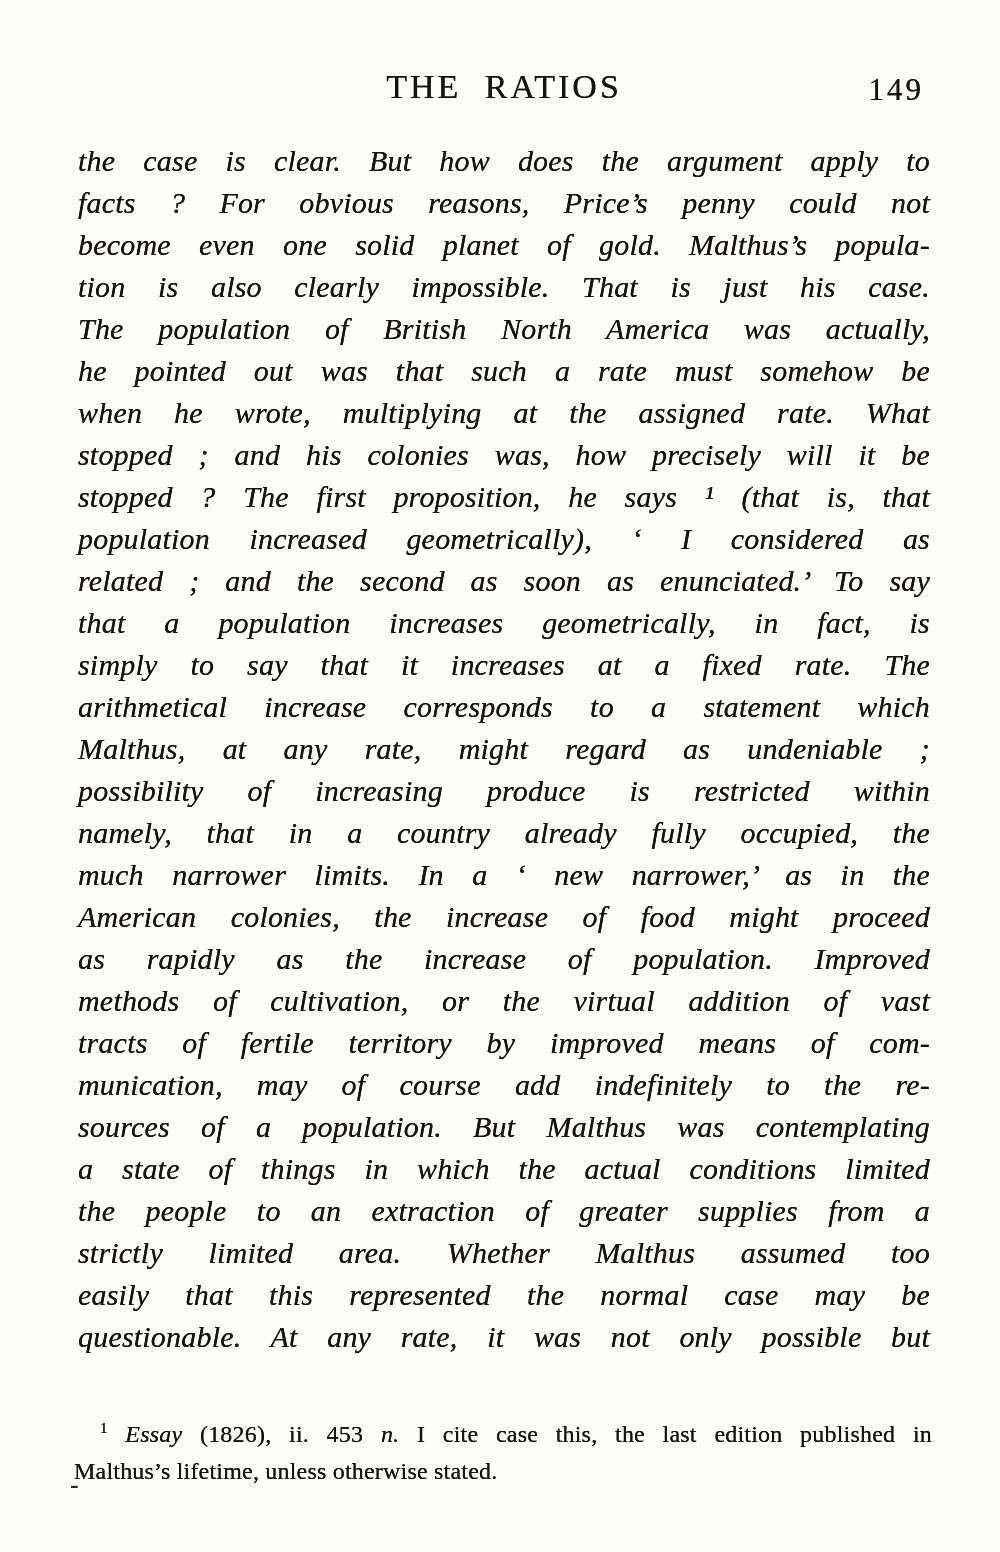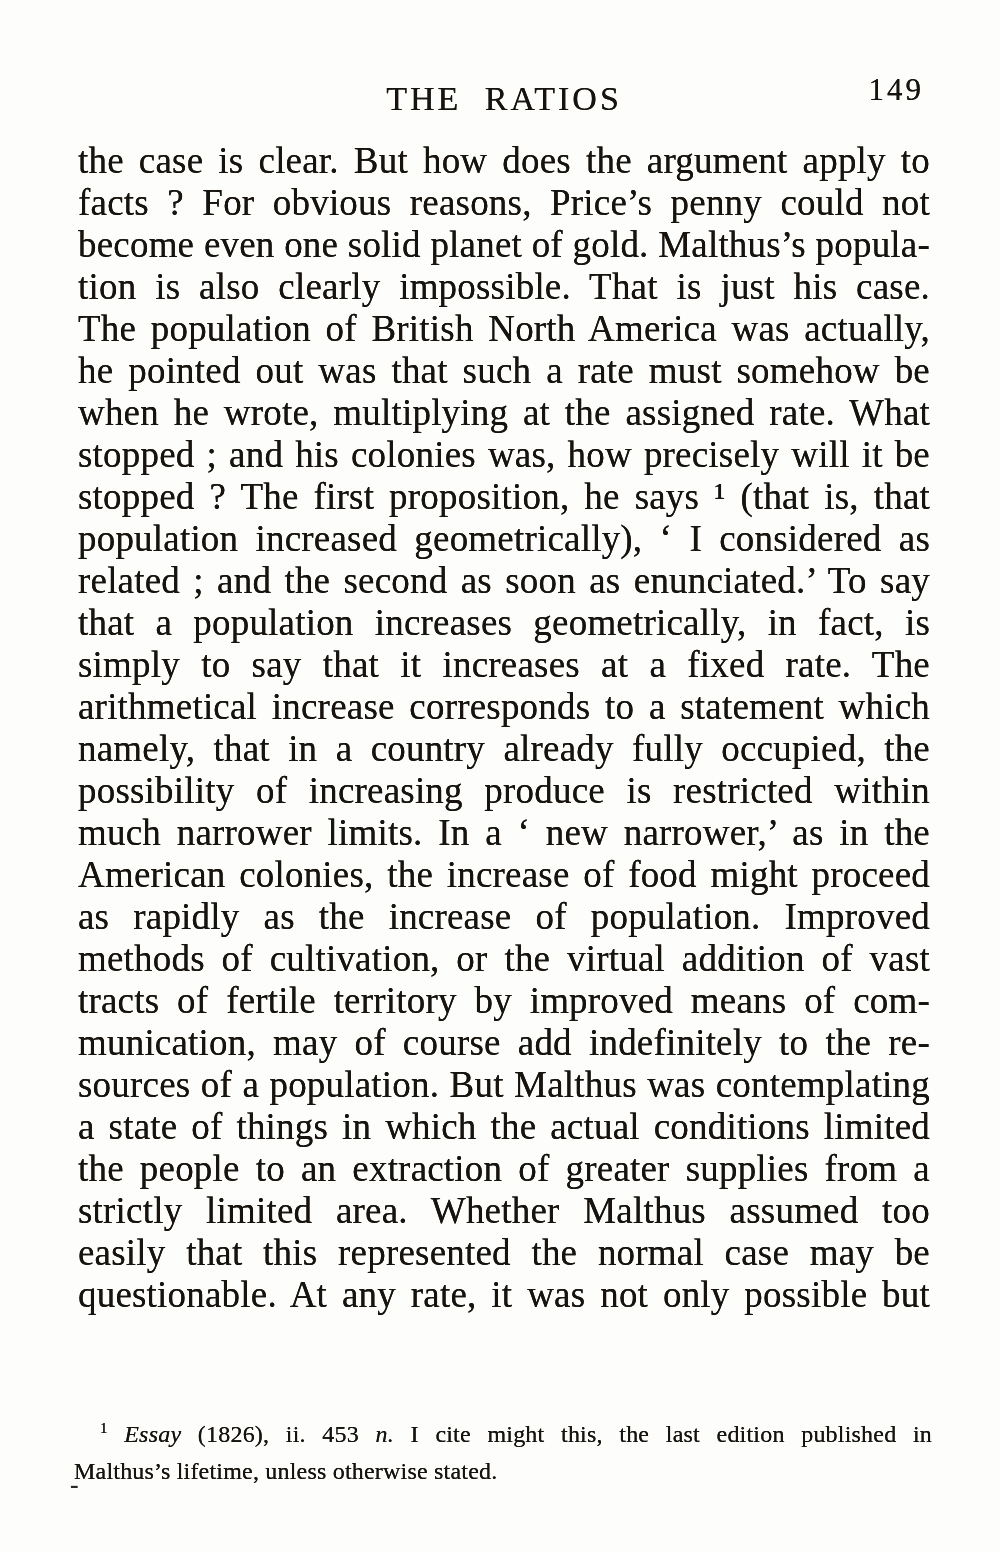--- a/index.html
+++ b/index.html
@@ -28,7 +28,7 @@
     left: 0;
     right: 0;
     top: 0;
-    margin: 12px;
+    margin: 0;
     text-align: center;
     font-size: 34px;
     font-weight: normal;

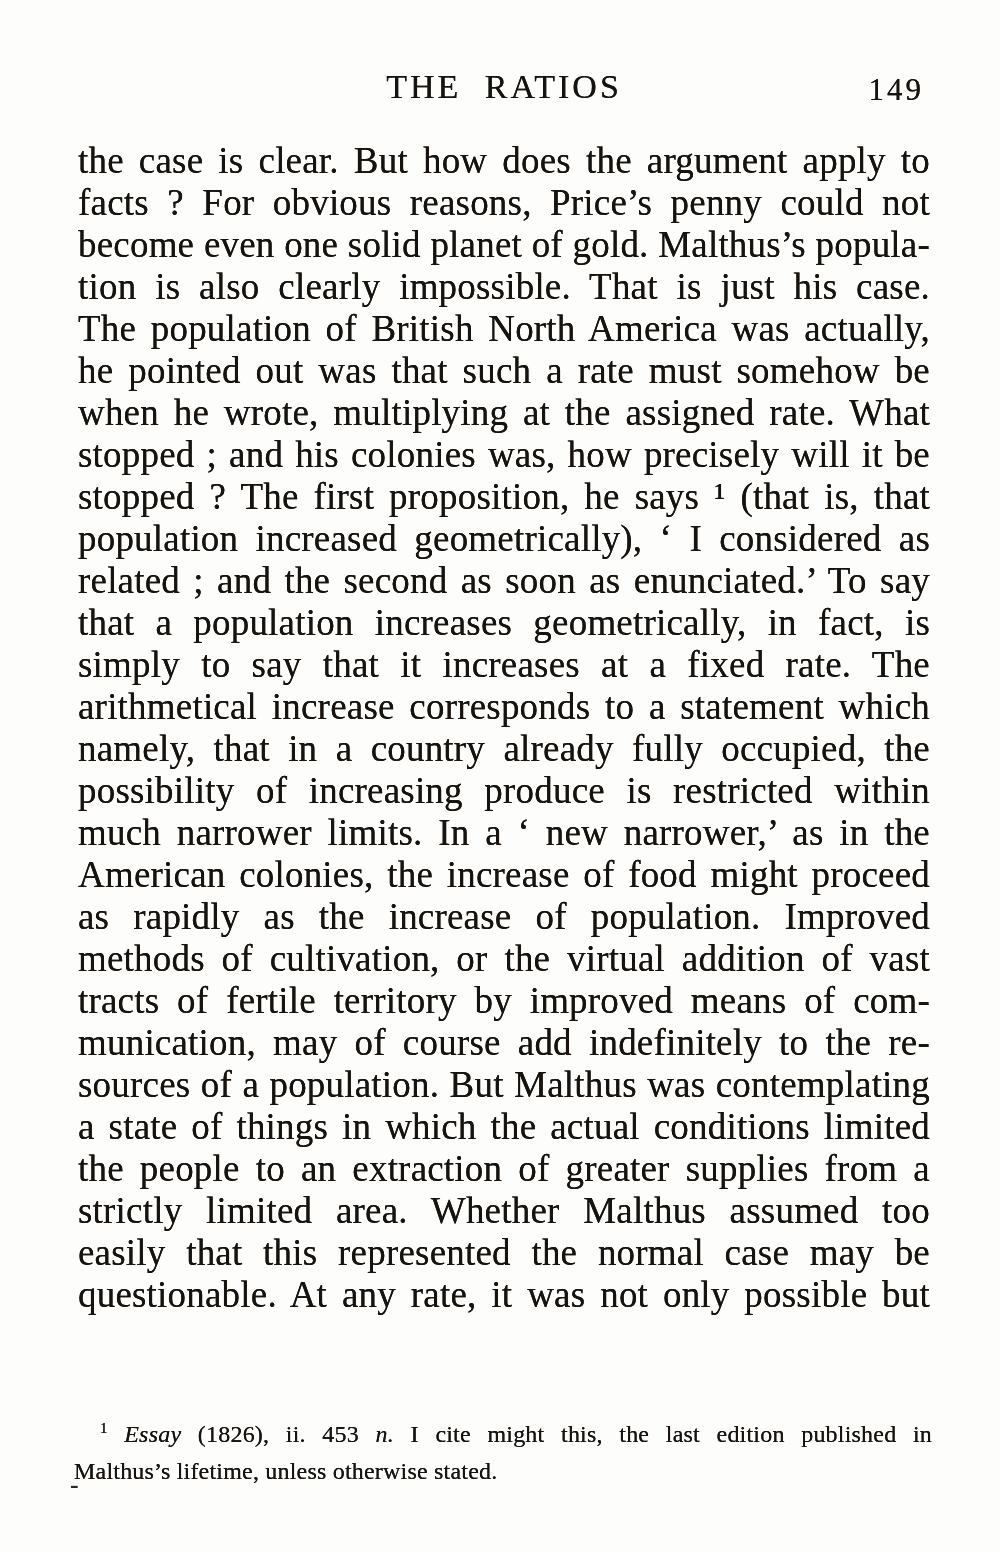--- a/index.html
+++ b/index.html
@@ -51,13 +51,14 @@
     width: 852px;
   }
   .line {
-    font-size: 37px;
+    font-size: 30px;
     line-height: 42px;
     letter-spacing: 0.2px;
     text-align: justify;
     text-align-last: justify;
     text-shadow: 0 0 0.5px currentColor;
     white-space: normal;
+    font-style: italic;
   }
   .footnote {
     position: absolute;

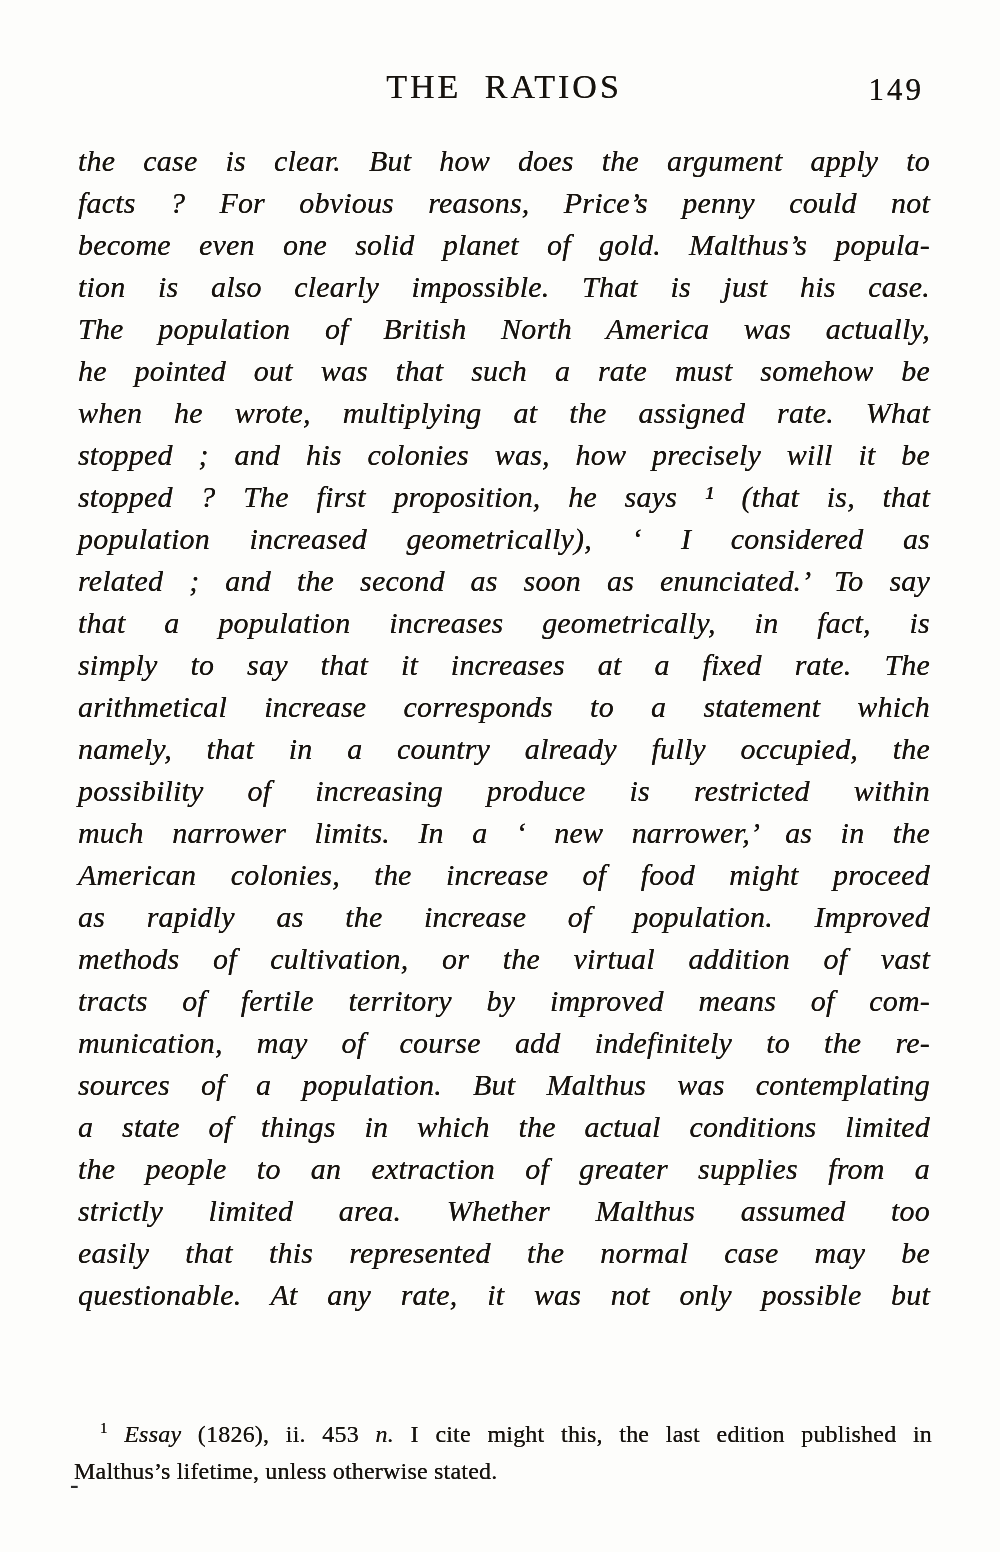--- a/index.html
+++ b/index.html
@@ -121,6 +121,7 @@
       <div class="line">that a population increases geometrically, in fact, is</div>
       <div class="line">simply to say that it increases at a fixed rate.  The</div>
       <div class="line">arithmetical increase corresponds to a statement which</div>
+      <div class="line">Malthus, at any rate, might regard as undeniable ;</div>
       <div class="line">namely, that in a country already fully occupied, the</div>
       <div class="line">possibility of increasing produce is restricted within</div>
       <div class="line">much narrower limits.  In a ‘ new narrower,’ as in the</div>

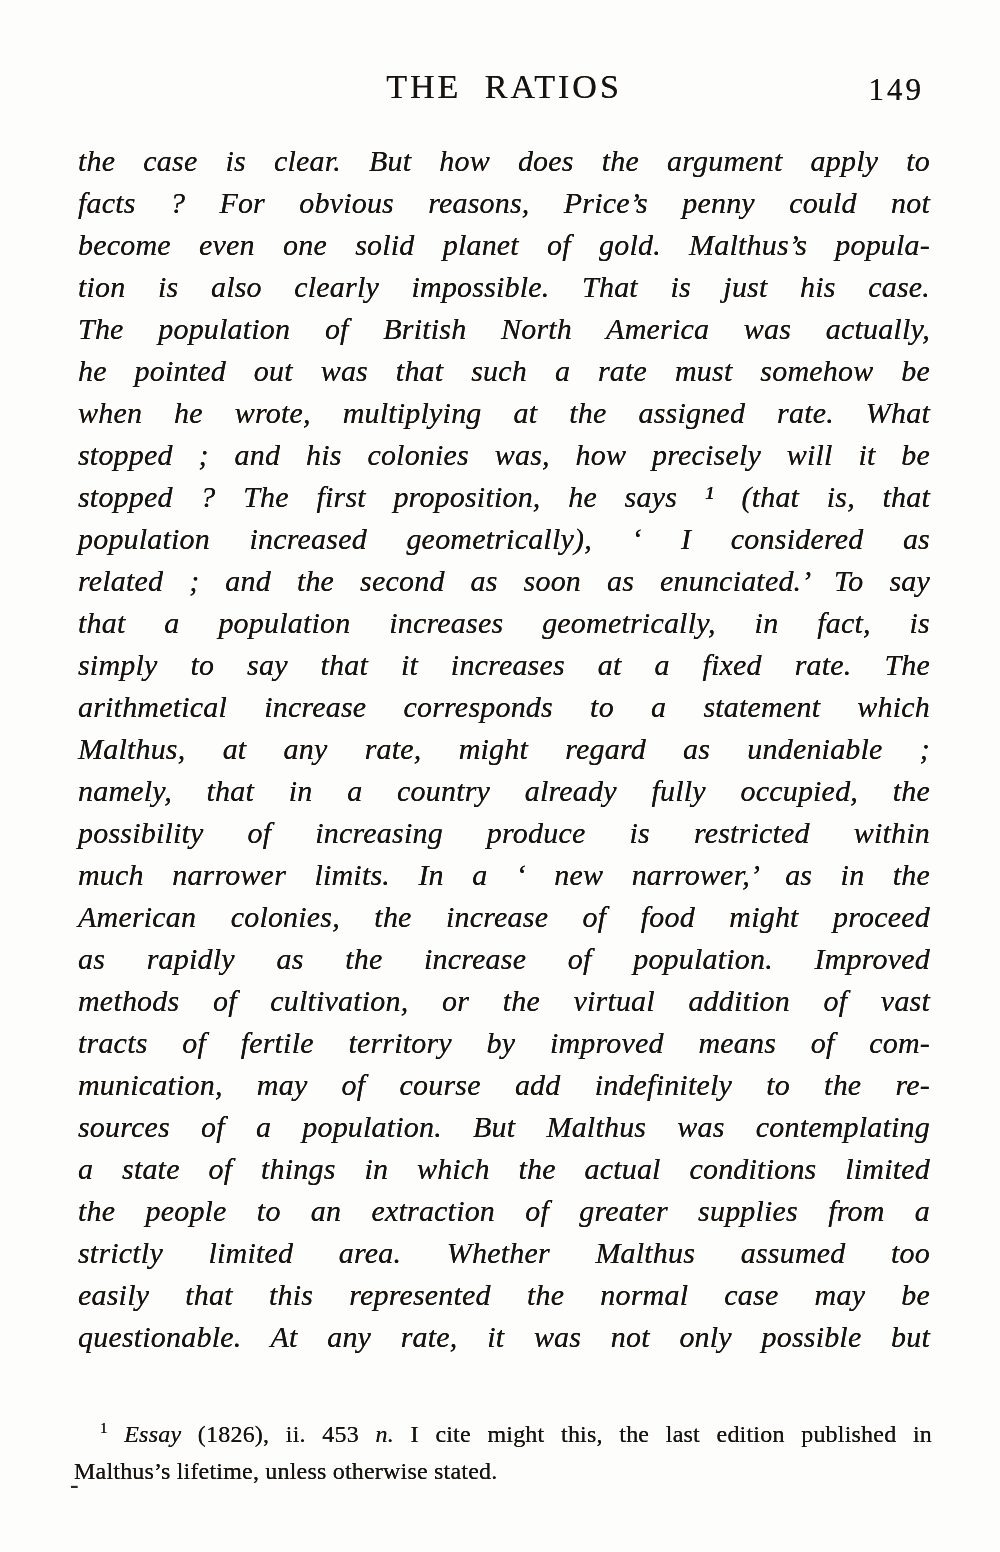--- a/index.html
+++ b/index.html
@@ -122,8 +122,8 @@
       <div class="line">simply to say that it increases at a fixed rate.  The</div>
       <div class="line">arithmetical increase corresponds to a statement which</div>
       <div class="line">Malthus, at any rate, might regard as undeniable ;</div>
+      <div class="line">possibility of increasing produce is restricted within</div>
       <div class="line">namely, that in a country already fully occupied, the</div>
-      <div class="line">possibility of increasing produce is restricted within</div>
       <div class="line">much narrower limits.  In a ‘ new narrower,’ as in the</div>
       <div class="line">American colonies, the increase of food might proceed</div>
       <div class="line">as rapidly as the increase of population.  Improved</div>

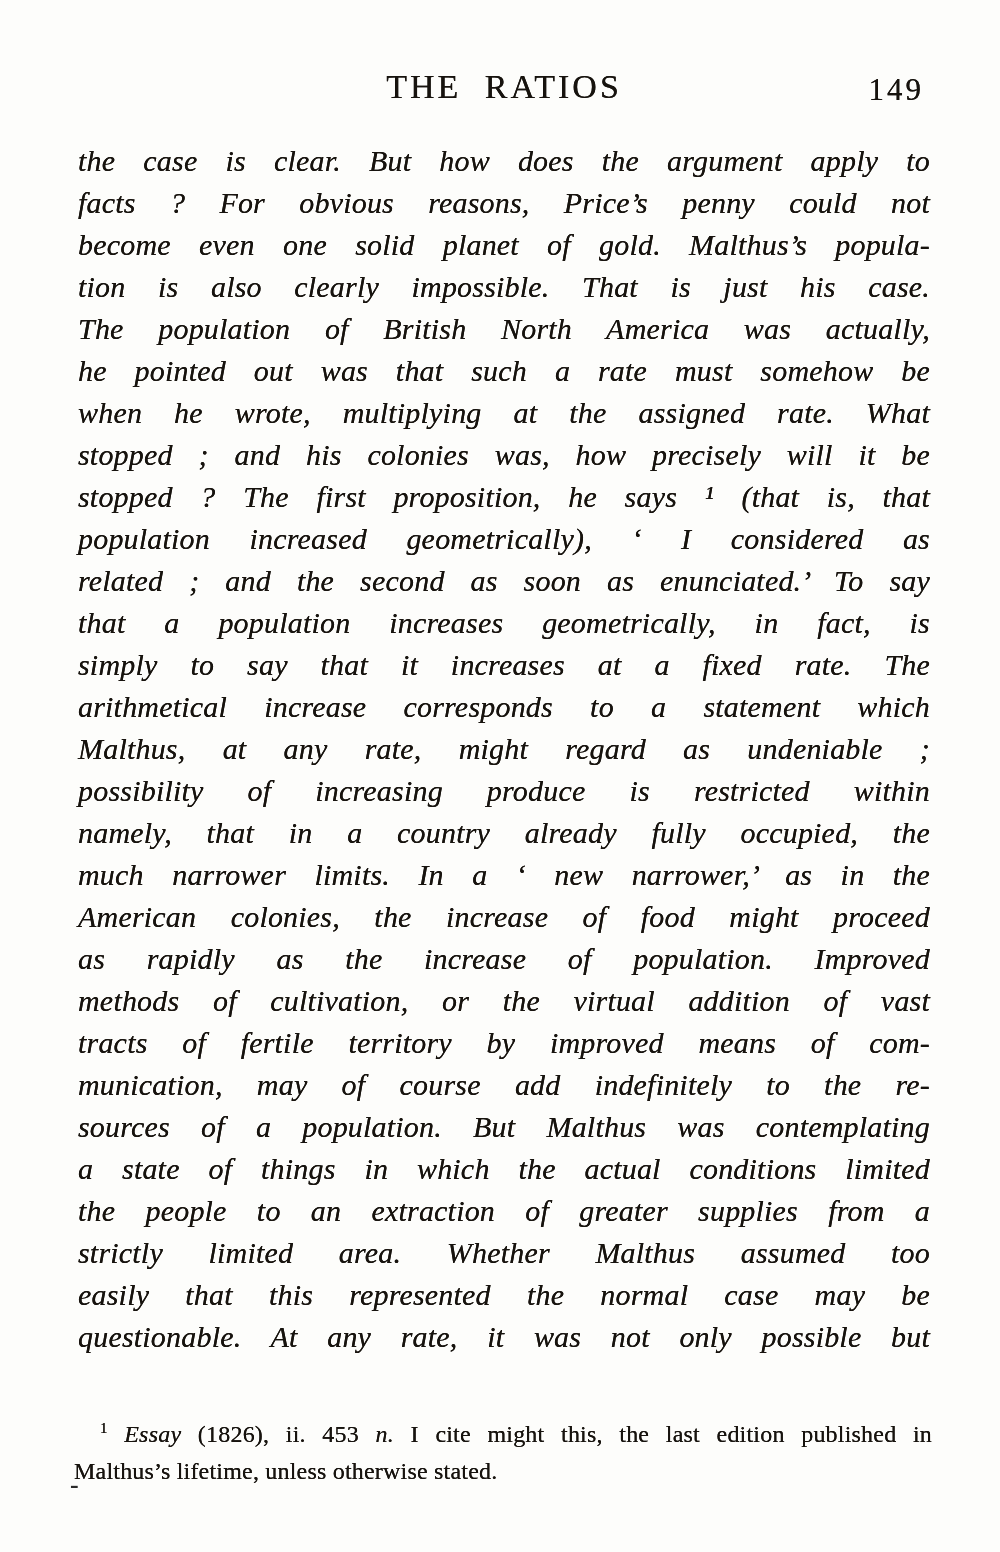--- a/index.html
+++ b/index.html
@@ -139,7 +139,7 @@
     </main>
 
   <footer class="footnote" id="footnote">
-      <div class="fn-line justify indent"><sup>1</sup><em> Essay </em><span>(1826), ii. 453 </span><em>n.</em><span>  I cite might this, the last edition published in</span></div>
+      <div class="fn-line justify indent"><sup>1</sup><em> Essay </em><span>(1826), ii. 453 </span><em>n.</em><span>  I cite case this, the last edition published in</span></div>
       <div class="fn-line"><span>Malthus’s lifetime, unless otherwise stated.</span></div>
     </footer>
 

